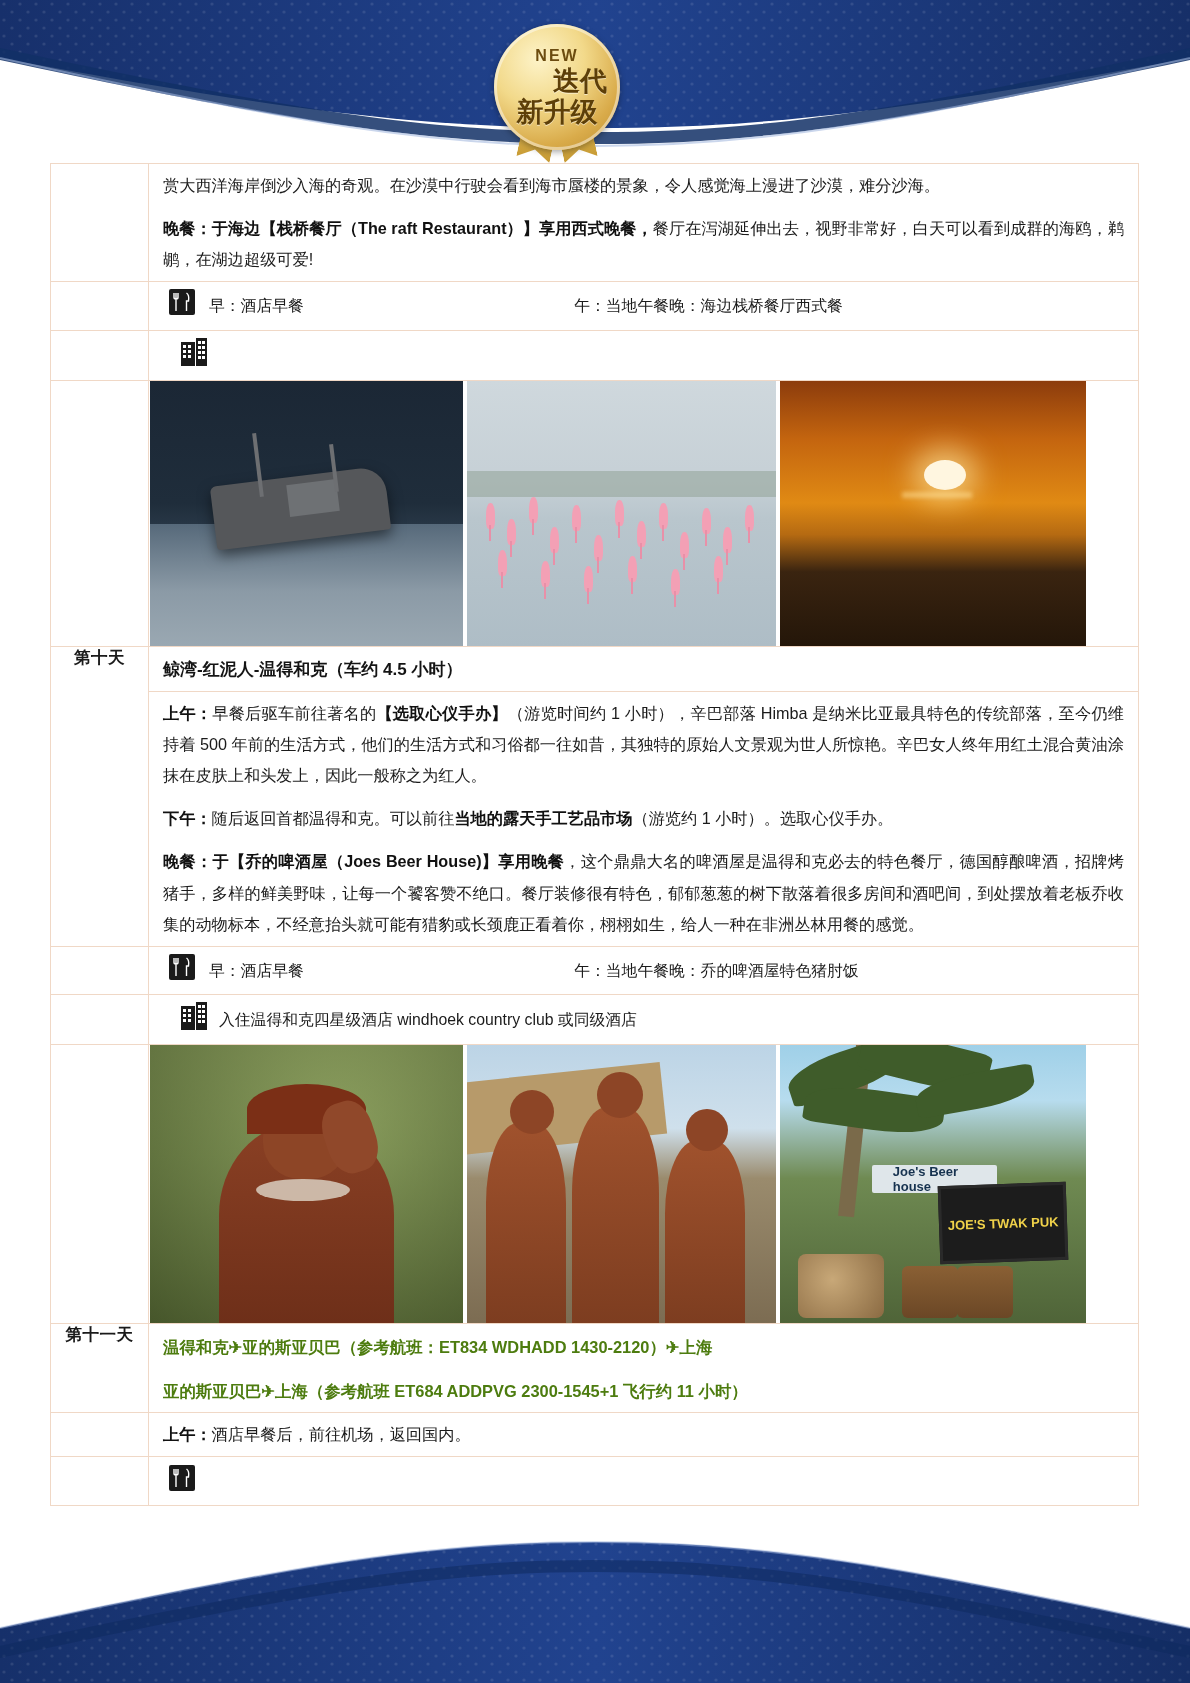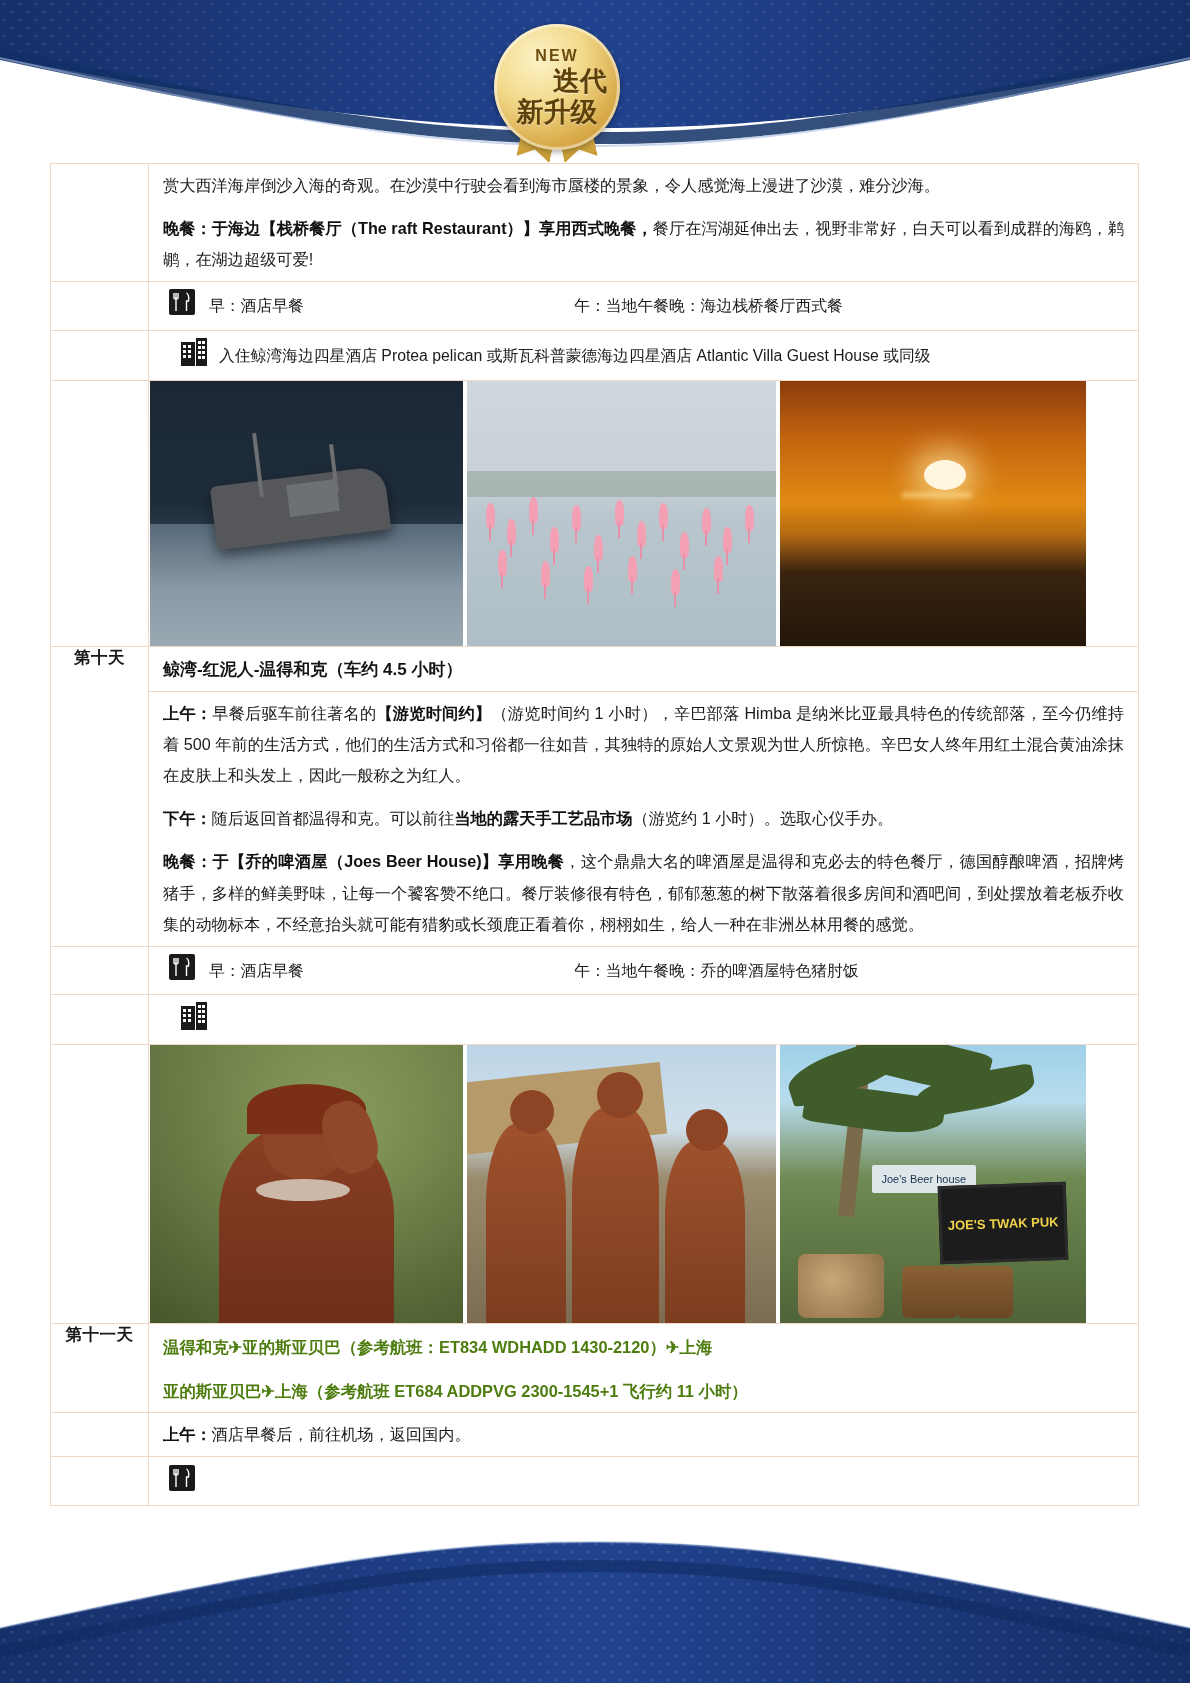--- a/index.html
+++ b/index.html
@@ -330,7 +330,6 @@
               </g>
             </svg>
           </span>
-          <span>入住鲸湾海边四星酒店 Protea pelican 或斯瓦科普蒙德海边四星酒店 Atlantic Villa Guest House 或同级</span>
         </div>
       </td>
     </tr>

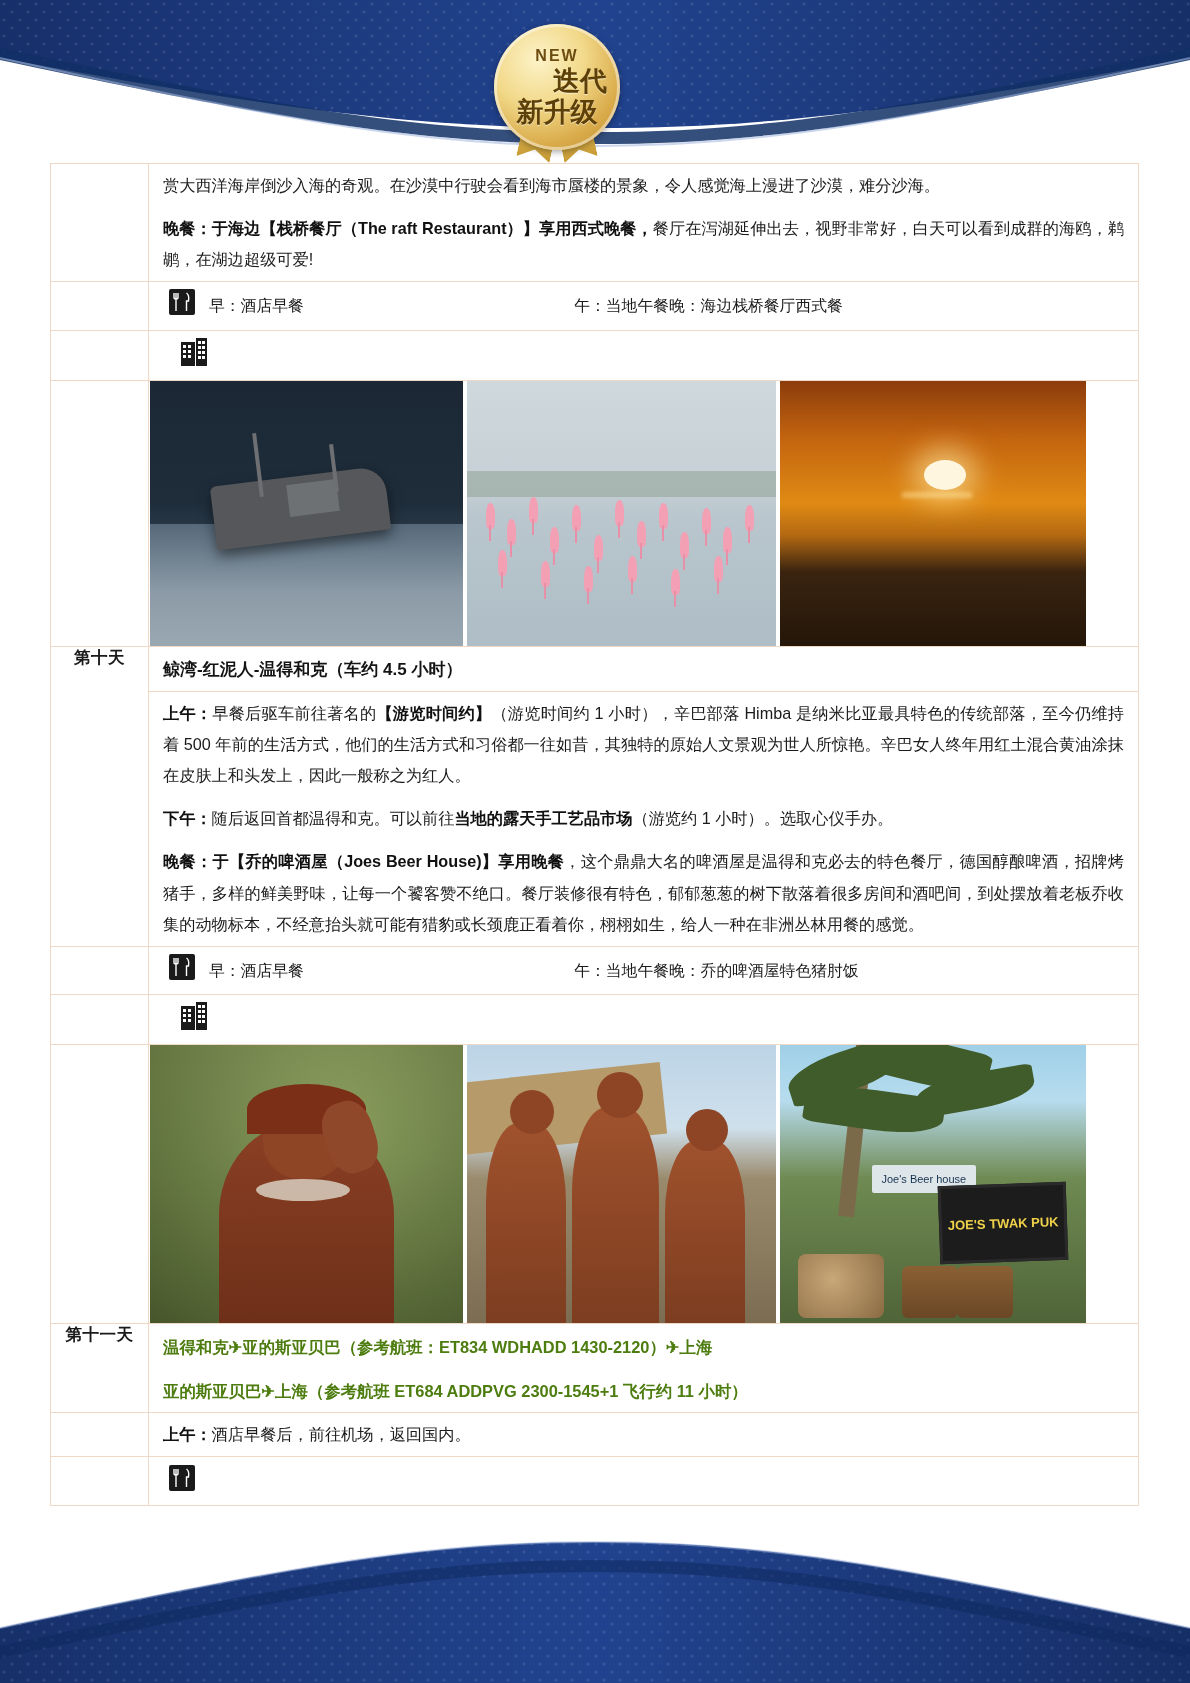--- a/index.html
+++ b/index.html
@@ -392,7 +392,7 @@
 
     <tr>
       <td>
-        <div class="para"><b>上午：</b><span>早餐后驱车前往著名的</span><b>【游览时间约】</b><span>（游览时间约 1 小时），辛巴部落 Himba 是纳米比亚最具特色的传统部落，至今仍维持着 500 年前的生活方式，他们的生活方式和习俗都一往如昔，其独特的原始人文景观为世人所惊艳。辛巴女人终年用红土混合黄油涂抹在皮肤上和头发上，因此一般称之为红人。</span></div>
+        <div class="para"><b>上午：</b><span>早餐后驱车前往著名的</span><b>【选取心仪手办】</b><span>（游览时间约 1 小时），辛巴部落 Himba 是纳米比亚最具特色的传统部落，至今仍维持着 500 年前的生活方式，他们的生活方式和习俗都一往如昔，其独特的原始人文景观为世人所惊艳。辛巴女人终年用红土混合黄油涂抹在皮肤上和头发上，因此一般称之为红人。</span></div>
         <div class="para"><b>下午：</b><span>随后返回首都温得和克。可以前往</span><b>当地的露天手工艺品市场</b><span>（游览约 1 小时）。选取心仪手办。</span></div>
         <div class="para"><b>晚餐：于【乔的啤酒屋（Joes Beer House)】享用晚餐</b><span>，这个鼎鼎大名的啤酒屋是温得和克必去的特色餐厅，德国醇酿啤酒，招牌烤猪手，多样的鲜美野味，让每一个饕客赞不绝口。餐厅装修很有特色，郁郁葱葱的树下散落着很多房间和酒吧间，到处摆放着老板乔收集的动物标本，不经意抬头就可能有猎豹或长颈鹿正看着你，栩栩如生，给人一种在非洲丛林用餐的感觉。</span></div>
       </td>

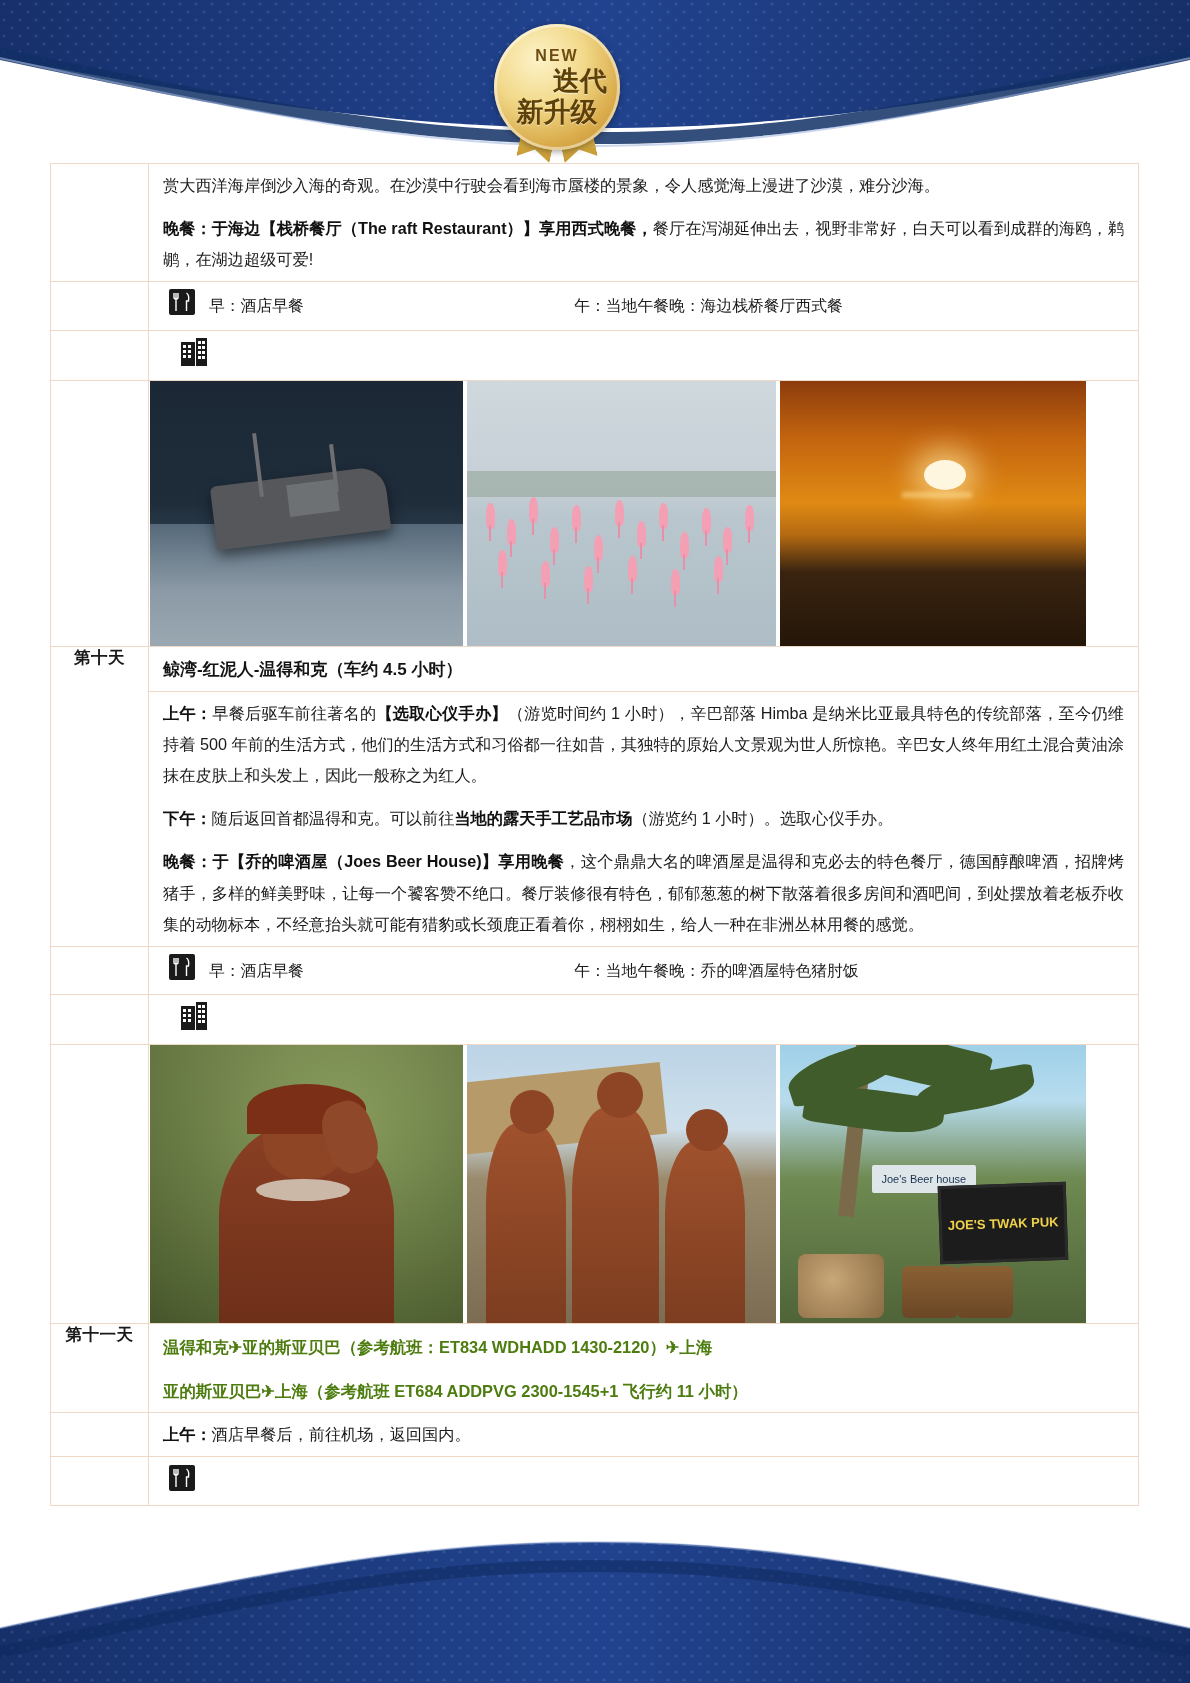--- a/index.html
+++ b/index.html
@@ -444,6 +444,7 @@
               </g>
             </svg>
           </span>
+          <span>入住温得和克四星级酒店 windhoek country club 或同级酒店</span>
         </div>
       </td>
     </tr>

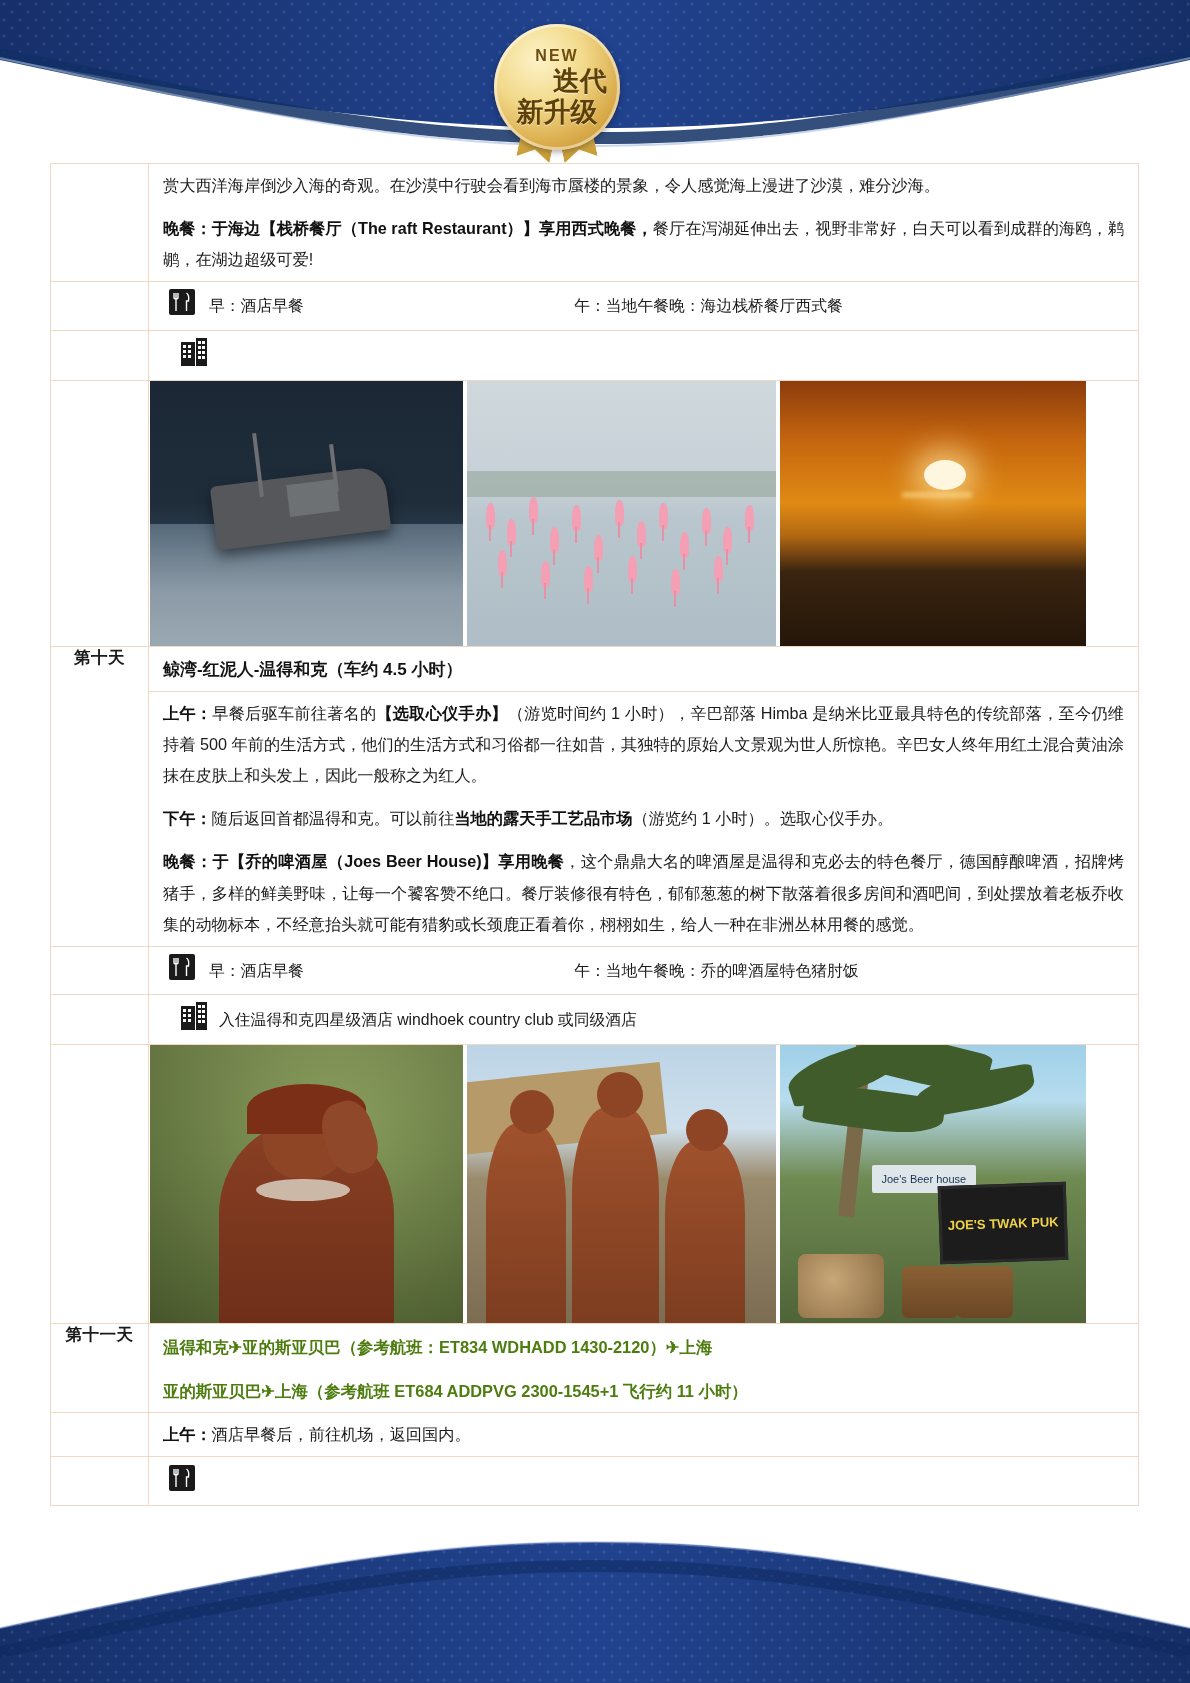--- a/index.html
+++ b/index.html
@@ -214,8 +214,8 @@
   }
   .joe-board {
     position:absolute; left:30%; bottom:47%; width:34%; height:10%;
-    background:#dfe6ea; color:#16324f; font-size:11px; font-weight:normal;
-    display:flex; align-items:center; justify-content:center; border-radius:2px;
+    background:#dfe6ea; color:#16324f; font-size:13px; font-weight:bold;
+    display:flex; align-items:center; justify-content:center; border-radius:2px;padding-left:21px;
   }
   .joe-barrel { position:absolute; bottom:2%; width:56px; height:52px; background: linear-gradient(#8a6034,#6b4726); border-radius:6px; }
   .joe-barrel.b1 { left:40%; }

